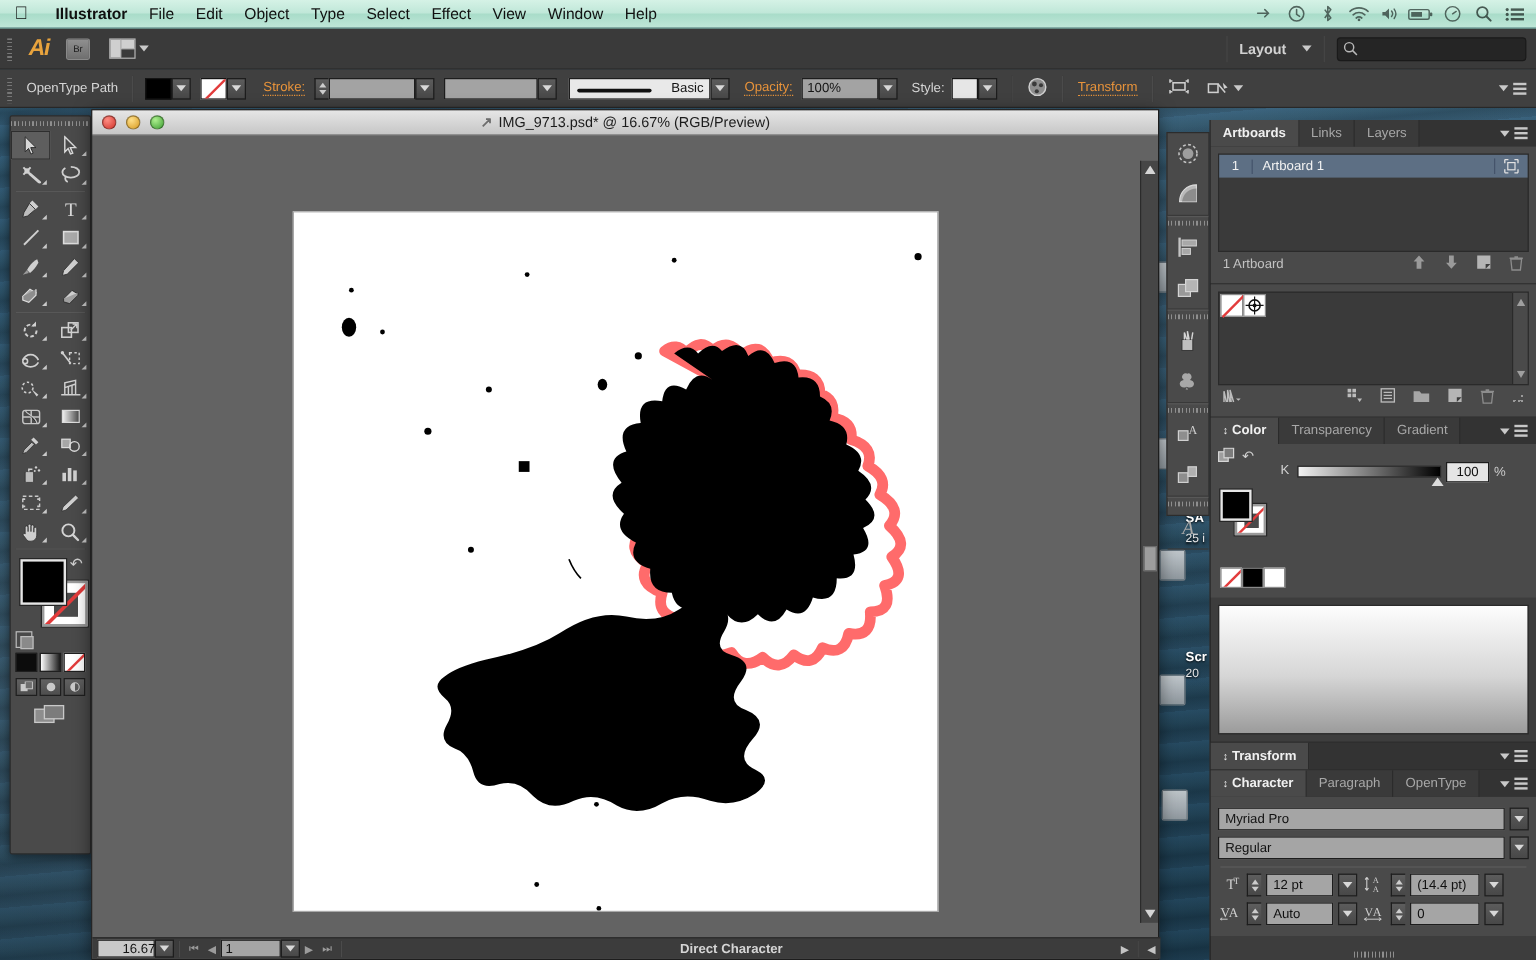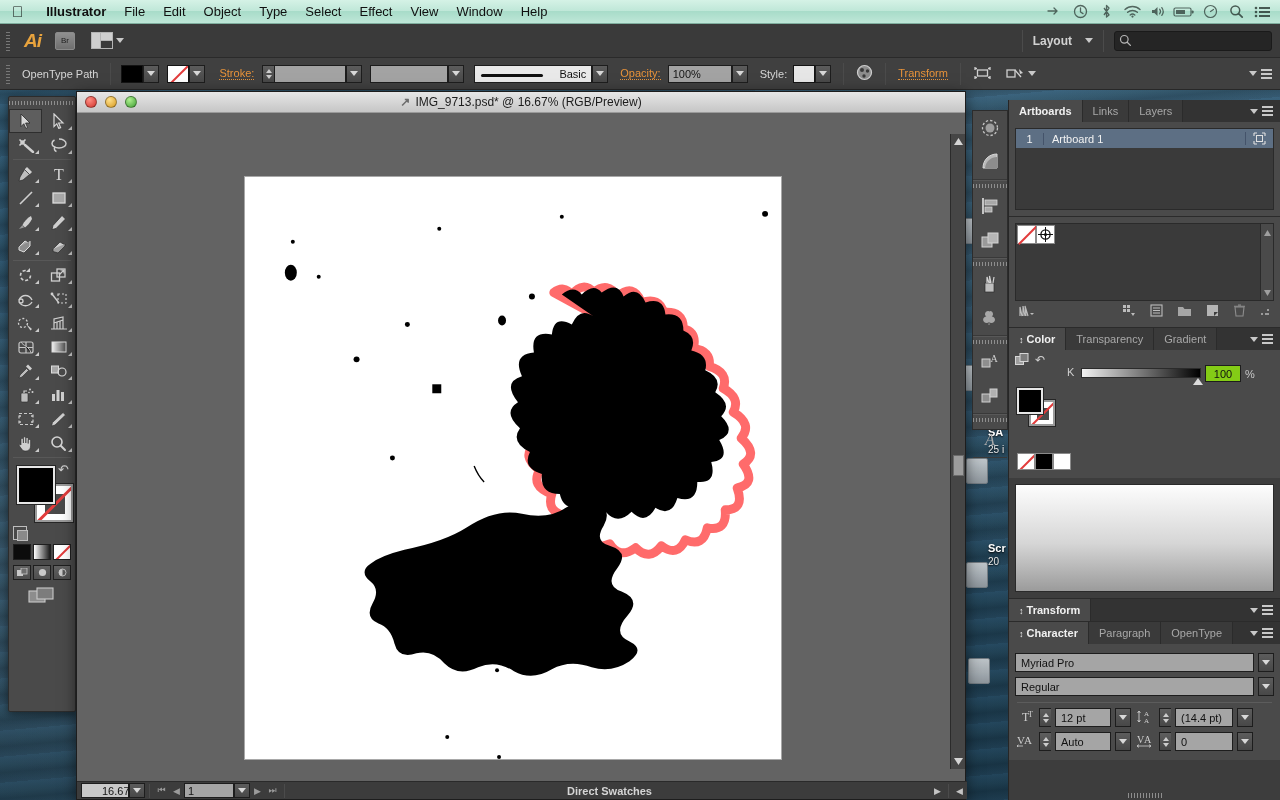--- a/index.html
+++ b/index.html
@@ -843,6 +843,25 @@
             </span>
         </div>
       </div>
+      <div class="pfoot">
+        <span>1 Artboard</span>
+        <span class="sp">
+          <span><svg width="13" height="13" viewBox="0 0 13 13">
+                <path d="M6.5 1l4.5 5H8.5v6h-4V6H2z" fill="#9a9a9a"></path>
+              </svg></span>
+          <span><svg width="13" height="13" viewBox="0 0 13 13">
+                <path d="M6.5 12L2 7h2.5V1h4v6H11z" fill="#9a9a9a"></path>
+              </svg></span>
+          <span><svg width="13" height="13" viewBox="0 0 13 13">
+                <path d="M1 1h11v11H1z" fill="#b5b5b5"></path>
+                <path d="M8 12V8h4z" fill="#3d3d3d"></path>
+              </svg></span>
+          <span><svg width="13" height="14" viewBox="0 0 13 14">
+                <path d="M2 4h9l-1 9H3z" stroke="#8d8d8d" stroke-width="1.1" fill="none"></path>
+                <path d="M1 3.2h11M5 2h3" stroke="#8d8d8d" stroke-width="1.1"></path>
+              </svg></span>
+        </span>
+      </div>
     </div>
   </div>
 

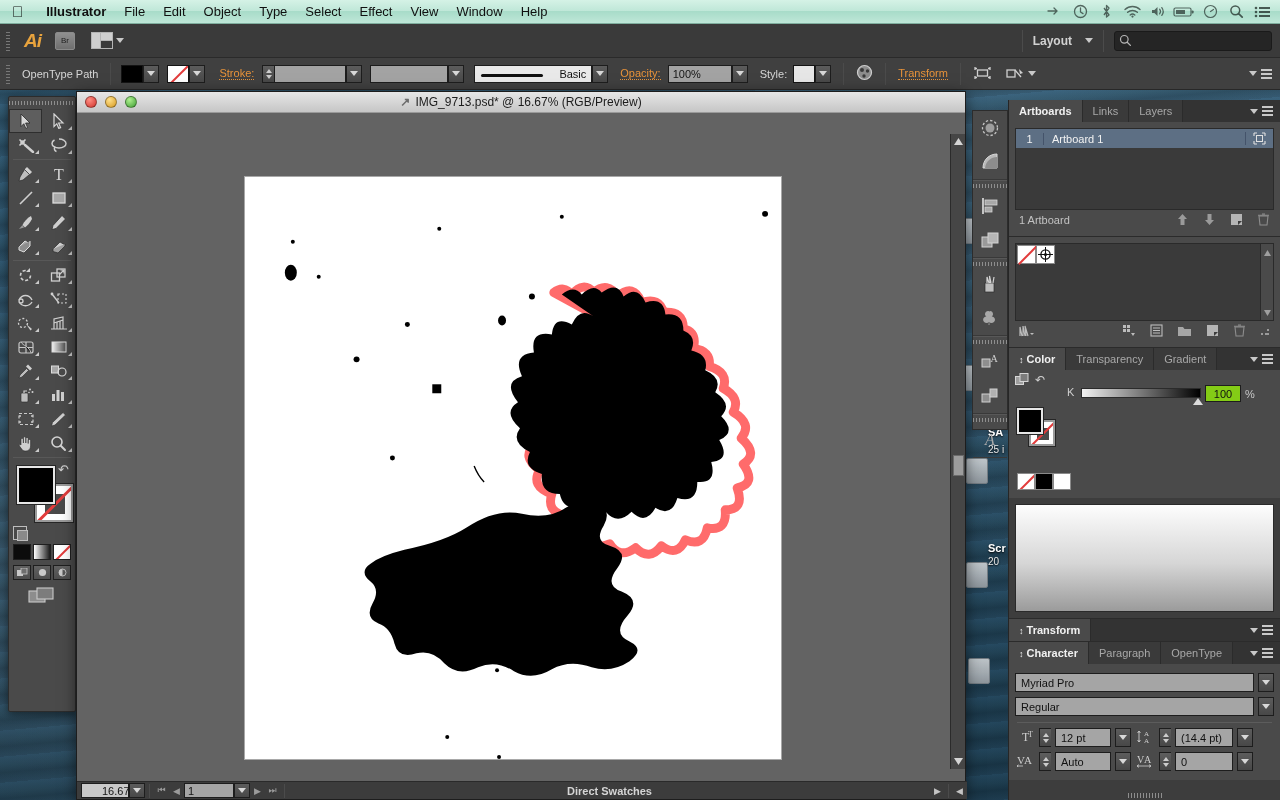--- a/index.html
+++ b/index.html
@@ -190,7 +190,7 @@
     background:linear-gradient(90deg,#f2f2f2,#000); border:1px solid #2b2b2b;}
   #kthumb{ position:absolute; left:184px; top:28px; width:0;height:0;
     border-left:5px solid transparent;border-right:5px solid transparent;border-bottom:7px solid #dcdcdc;}
-  #kfield{ position:absolute; left:196px; top:15px; width:36px;height:17px; background:#84cc16; color:#111;
+  #kfield{ position:absolute; left:196px; top:15px; width:36px;height:17px; background:#e5e5e5; color:#111;
     border:1px solid #1d1d1d; display:flex; align-items:center; justify-content:center; font-size:11px;}
   #cfill{ position:absolute; left:8px; top:38px; width:26px;height:26px; background:#000; border:2px solid #e6e6e6; box-shadow:0 0 0 1px #262626;}
   #cstroke{ position:absolute; left:20px; top:50px; width:26px;height:26px; background:#fff; border:2px solid #9a9a9a; box-shadow:0 0 0 1px #262626; overflow:hidden;}

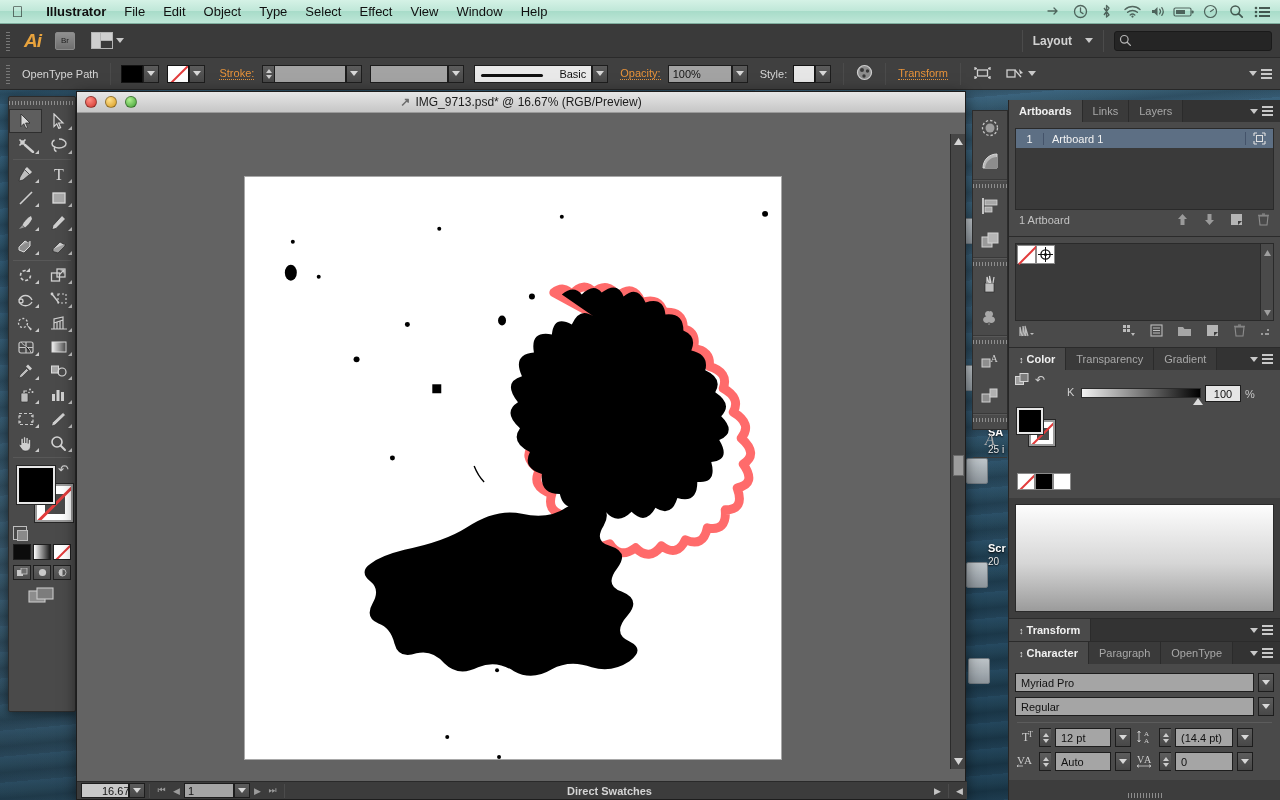--- a/index.html
+++ b/index.html
@@ -735,7 +735,7 @@
     <div class="navbtn">▶</div>
     <div class="navbtn">⏭</div>
     <div class="divider-v" style="height:14px;margin:0 4px;"></div>
-    <div id="statustext">Direct Swatches</div>
+    <div id="statustext">Direct Character</div>
     <div class="navbtn" style="color:#c4c4c4;">▶</div>
     <div class="divider-v" style="height:14px;margin:0 3px;"></div>
     <div class="navbtn" style="color:#c4c4c4;">◀</div>

